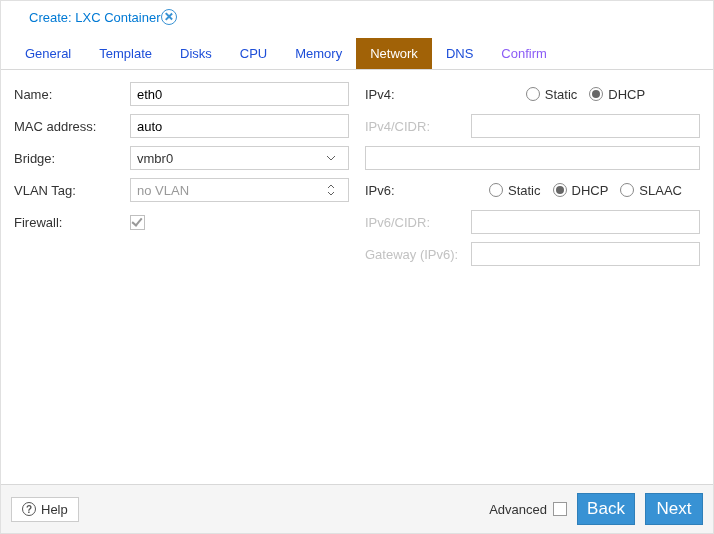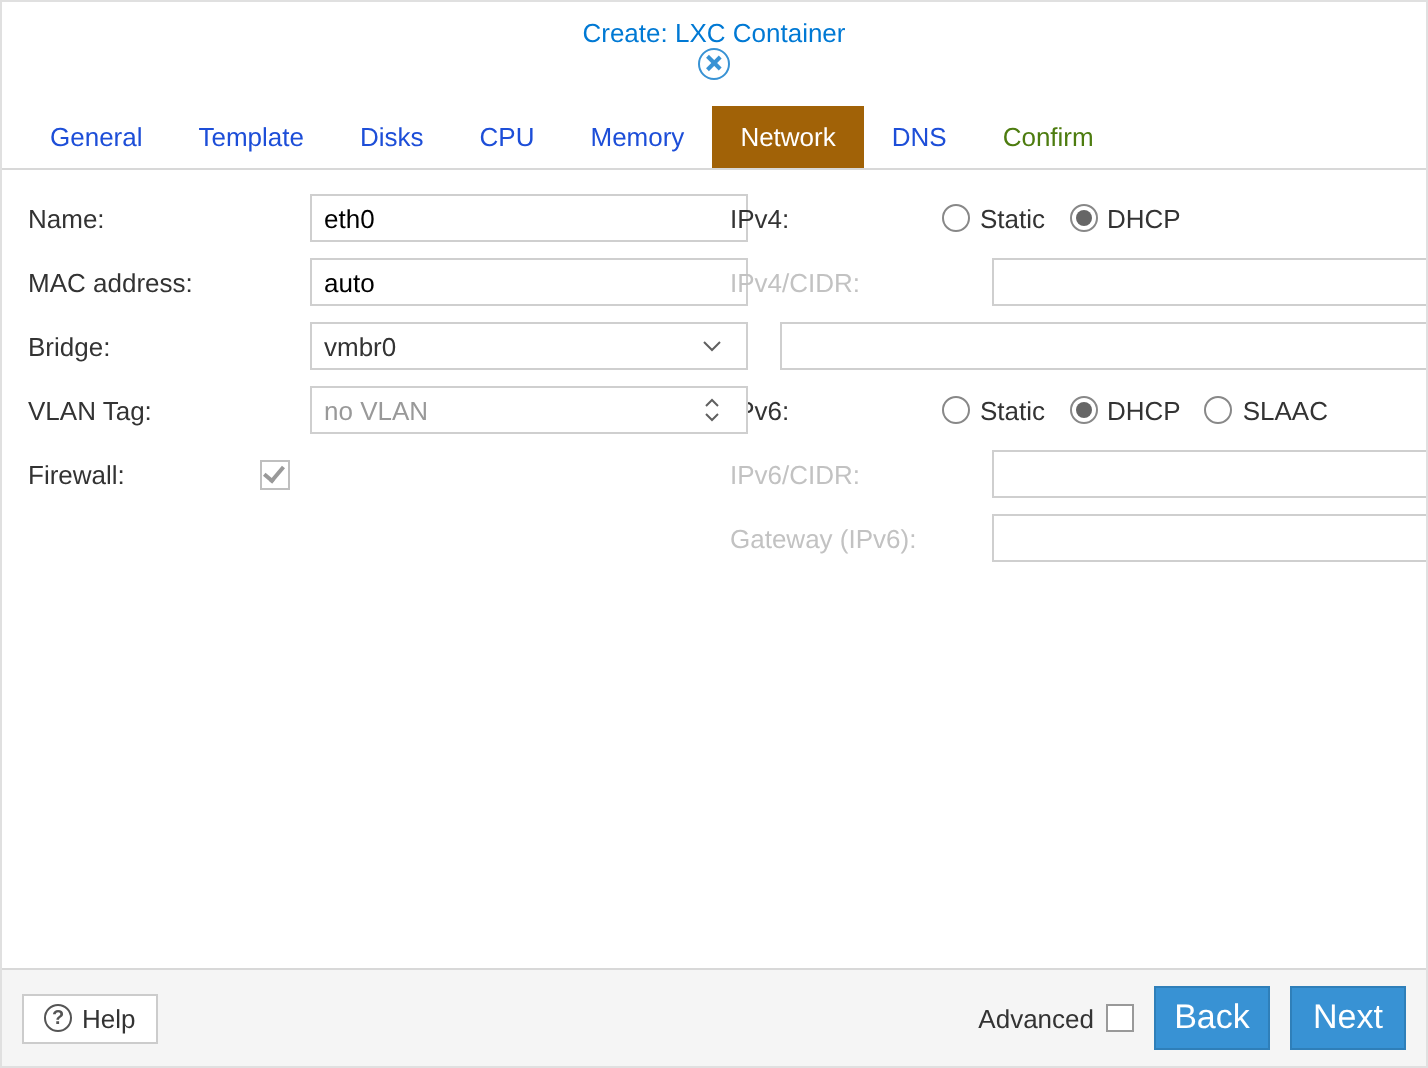--- a/index.html
+++ b/index.html
@@ -6,7 +6,7 @@
   body { font-family: "Helvetica Neue", Arial, sans-serif; font-size: 13px; color: #333; background: #fff; width: 714px; height: 534px; display: flex; flex-direction: column; border: 1px solid #e0e0e0; }
   
   
-  .header { display: flex; align-items: center; justify-content: center; padding: 8px 28px 6px; border-bottom: 1px solid #fff; flex-direction: column; }
+  .header { display: flex; align-items: center; justify-content: flex-start; padding: 8px 28px 6px; border-bottom: 1px solid #fff; }
   .title { color: #0079d4; font-size: 13px; font-weight: normal; }
   .close-btn { width: 16px; height: 16px; border: 1.5px solid #3892d4; border-radius: 50%; position: relative; cursor: pointer; }
   .close-btn::before, .close-btn::after { content: ""; position: absolute; top: 2px; left: 6px; width: 1.5px; height: 9px; background: #3892d4; }

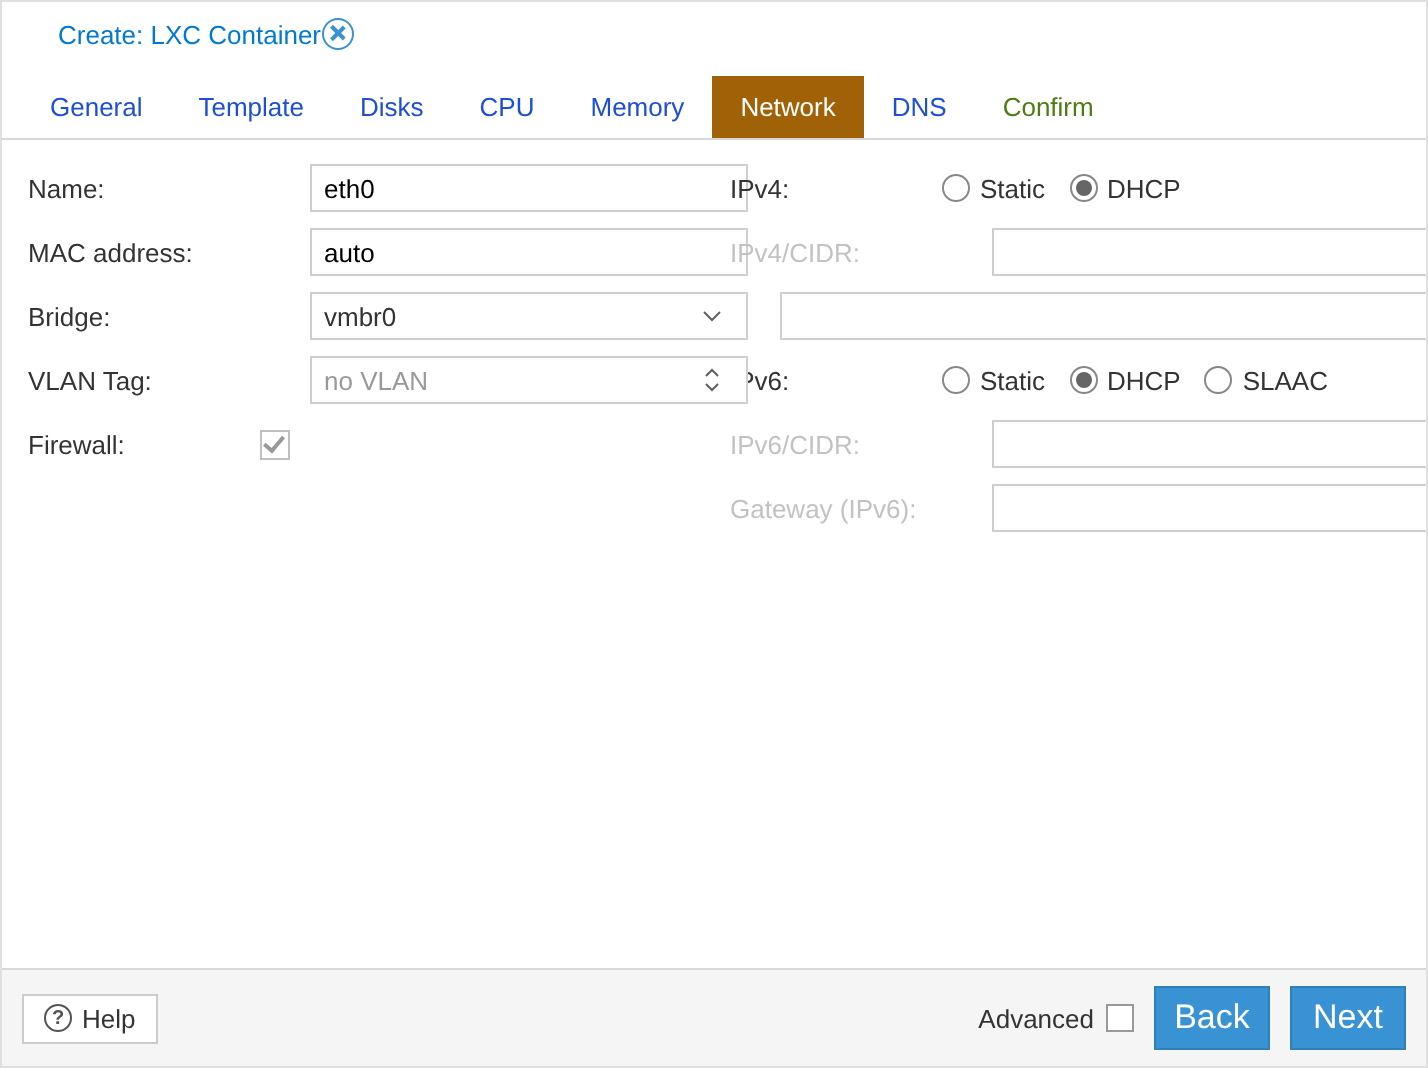--- a/index.html
+++ b/index.html
@@ -17,7 +17,7 @@
   .tabs { display: flex; padding: 6px 10px 0; gap: 0; border-bottom: 1px solid #d8d8d8; }
   .tab { padding: 7px 13px; font-size: 13px; color: #1d4ed8; cursor: pointer; border: 1px solid transparent; background: transparent; }
   .tab.active { background: #a16207; color: #fff; }
-  .tab.disabled { color: #4d7c0f; cursor: default; }
+  .tab.disabled { color: #8b5cf6; cursor: default; }
   
   
   .form-area { flex: 1; padding: 12px 13px; display: flex; gap: 16px; overflow: auto; }

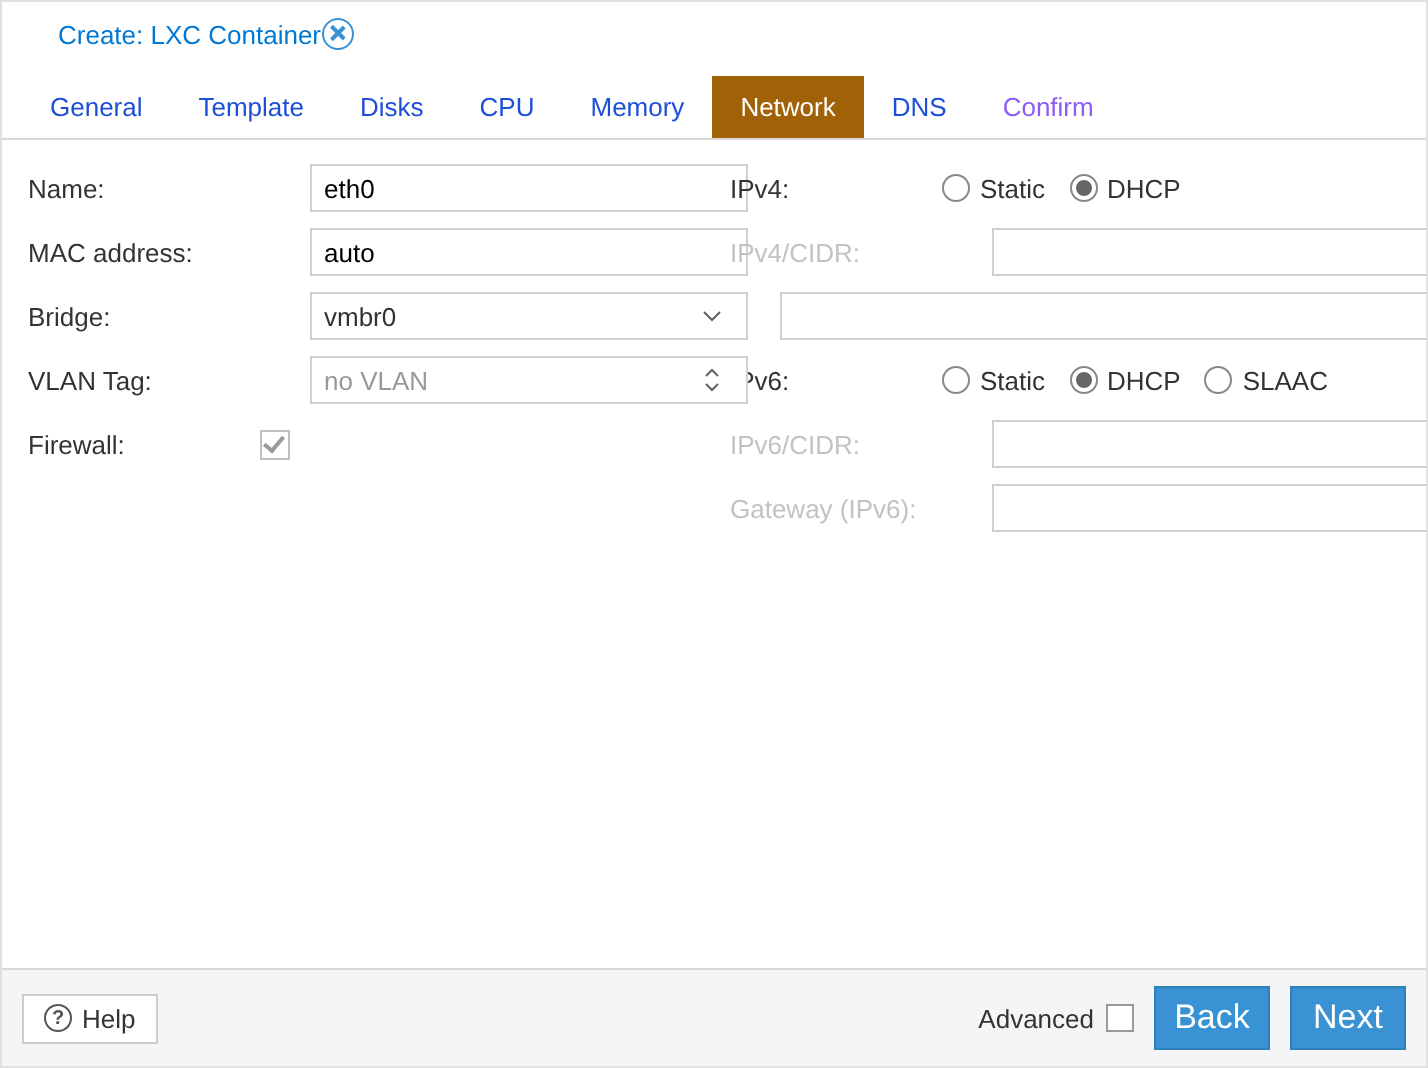--- a/index.html
+++ b/index.html
@@ -28,7 +28,7 @@
   .row .control { flex: 1; }
   
   input[type=text].inp, .combo {
-    width: 100%; height: 24px; border: 1px solid #cfcfcf; padding: 0 6px; font-size: 13px; font-family: inherit; background: #fff; margin-left: 25px;
+    width: 100%; height: 24px; border: 1px solid #cfcfcf; padding: 0 6px; font-size: 13px; font-family: inherit; background: #fff;
   }
   input[type=text].inp:disabled { background: #fff; color: #c2c2c2; }
   .combo { position: relative; display: flex; align-items: center; }

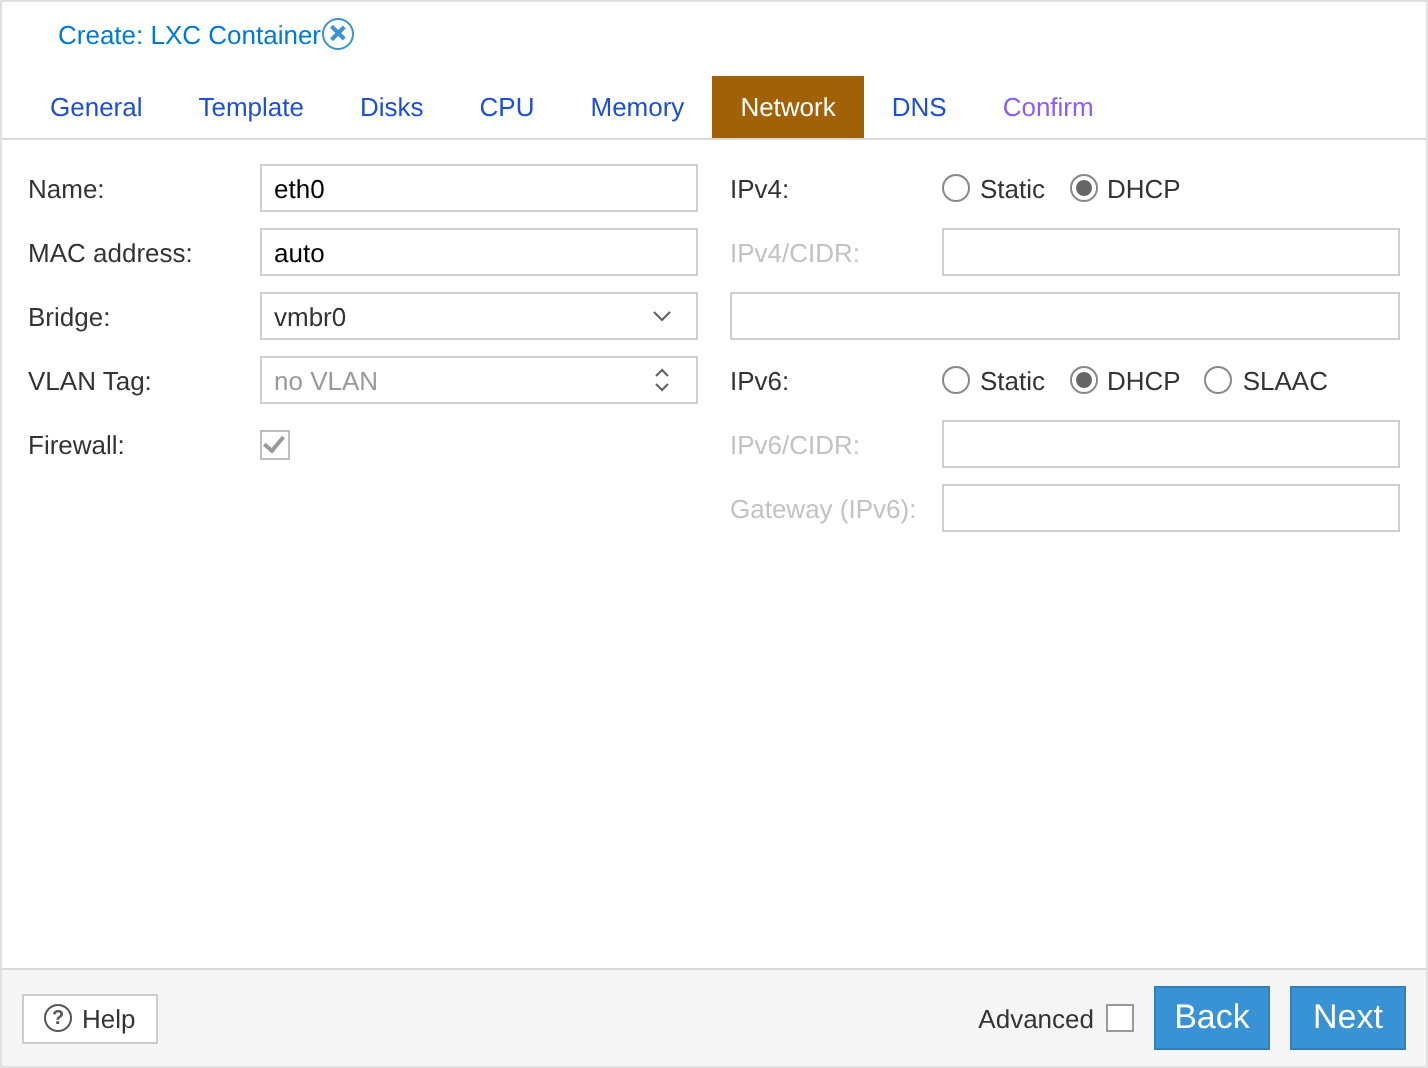--- a/index.html
+++ b/index.html
@@ -39,7 +39,7 @@
   .checkbox { width: 15px; height: 15px; border: 1px solid #bfbfbf; background: #fff; position: relative; margin-left: 0; }
   .checkbox.checked::after { content:""; position:absolute; left:3px; top:0px; width:4px; height:8px; border: solid #999; border-width: 0 2px 2px 0; transform: rotate(40deg); }
   
-  .radio-group { display: flex; align-items: center; gap: 12px; }
+  .radio-group { display: flex; align-items: center; gap: 12px; justify-content: center; }
   .radio { display: flex; align-items: center; gap: 5px; cursor: pointer; }
   .radio .dot { width: 14px; height: 14px; border: 1px solid #888; border-radius: 50%; position: relative; background: #fff; }
   .radio.selected .dot::after { content:""; position:absolute; top:2px; left:2px; width:8px; height:8px; border-radius:50%; background:#666; }

